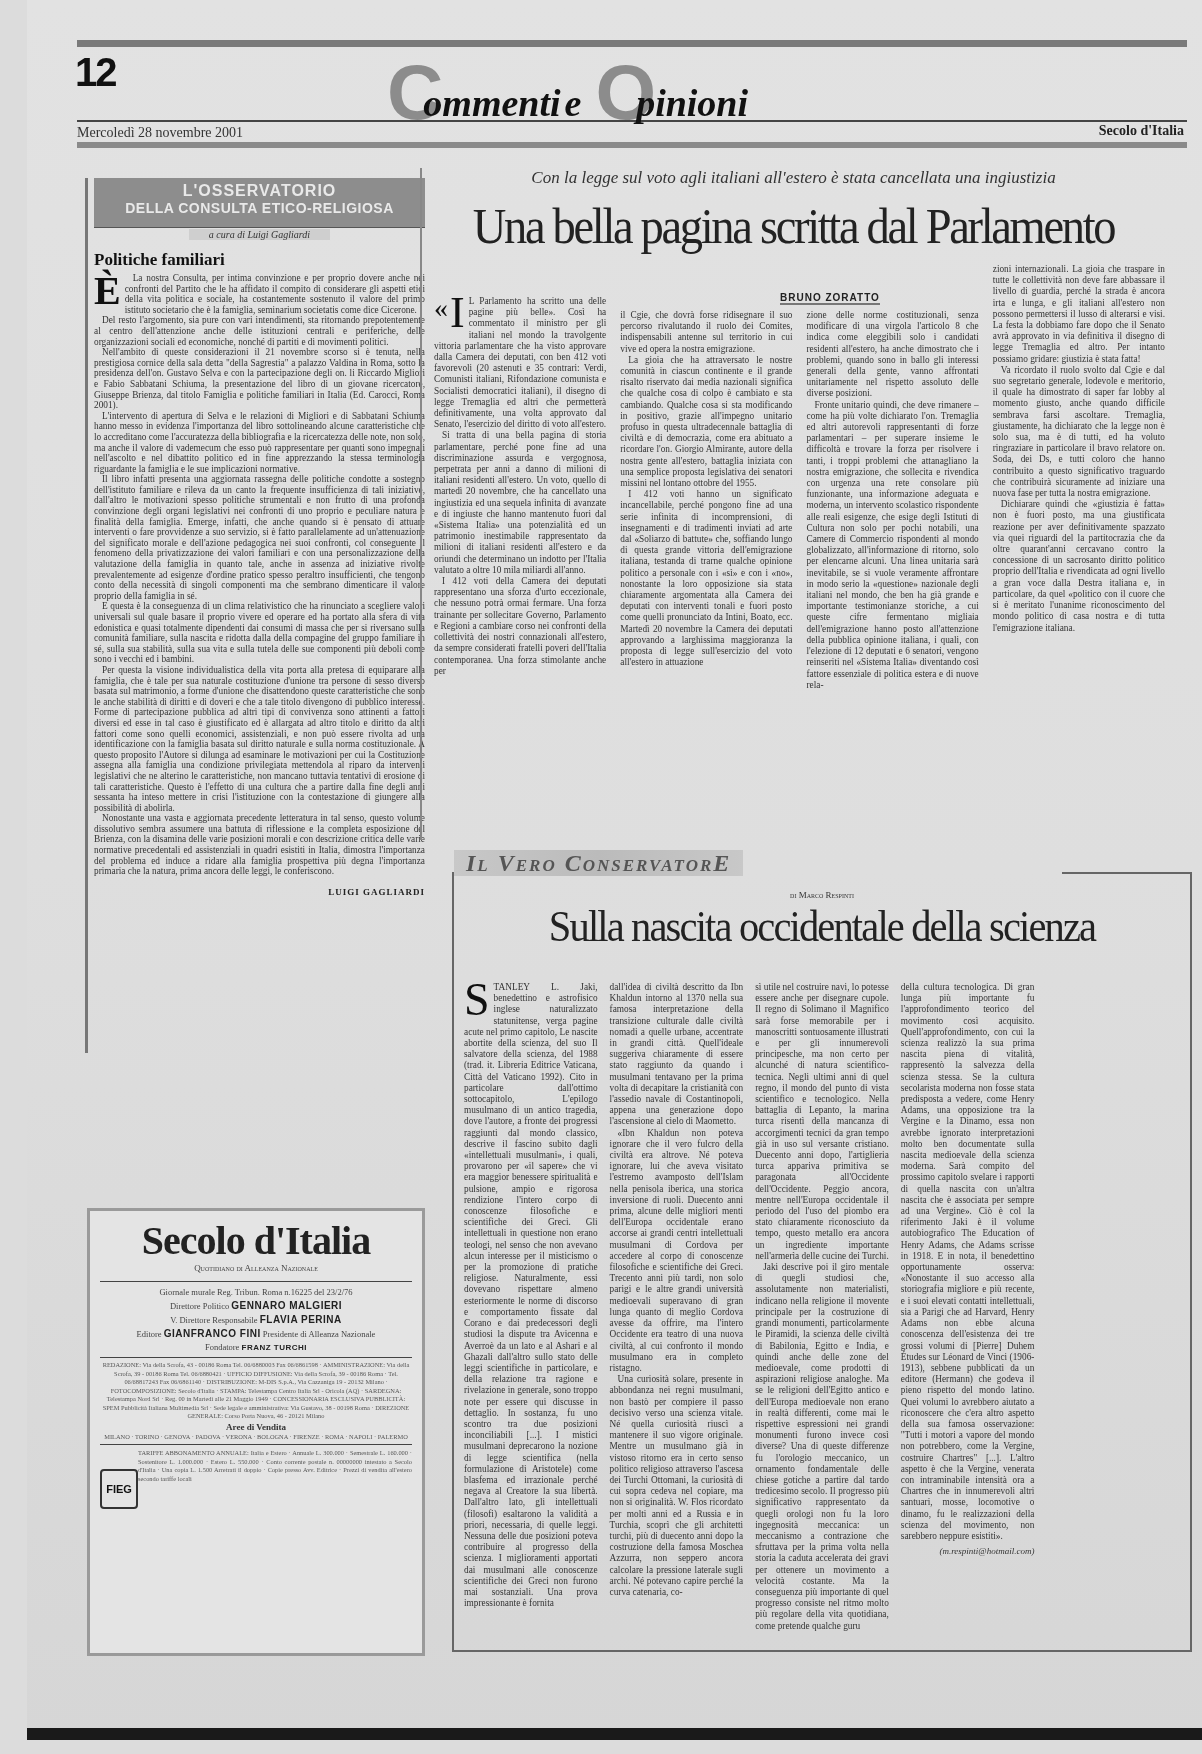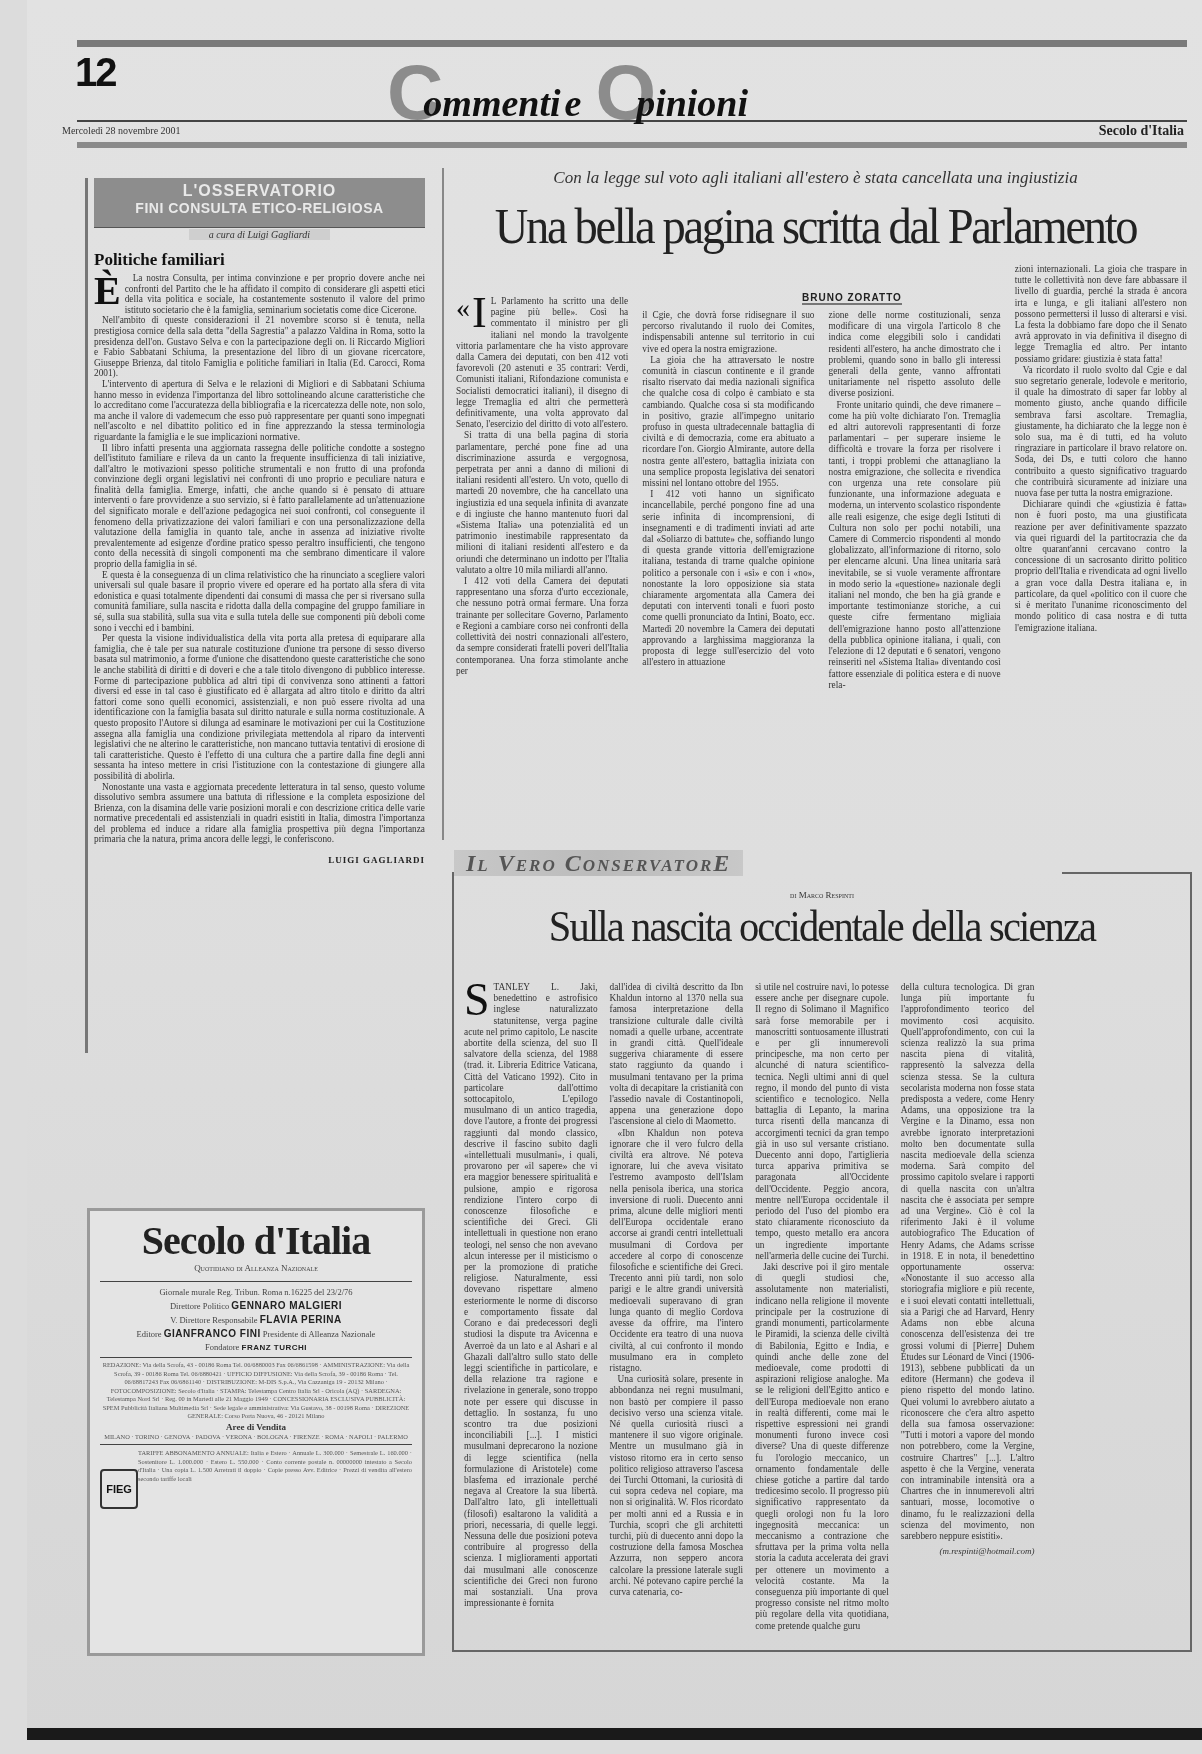--- a/index.html
+++ b/index.html
@@ -24,7 +24,7 @@
   .section-title .word { font-family: "Liberation Serif", serif; font-style: italic; font-weight: bold; font-size: 38px; color: #111; line-height: 38px; margin-left: -20px; margin-right: 4px; position: relative; z-index: 2; }
   .section-title .mid { font-family: "Liberation Serif", serif; font-style: italic; font-weight: bold; font-size: 38px; color: #111; line-height: 38px; margin-right: 14px; }
   .rule-mid { position: absolute; left: 50px; top: 120px; width: 1110px; height: 2px; background: #444; }
-  .date-line { position: absolute; left: 35px; top: 125px; font-size: 10px; color: #333; }
+  .date-line { position: absolute; left: 50px; top: 125px; font-size: 14px; color: #333; }
   .paper-name-small { position: absolute; right: 45px; top: 123px; font-size: 14px; font-weight: bold; color: #222; }
   .rule-bot { position: absolute; left: 50px; top: 142px; width: 1110px; height: 6px; background: #8a8a8a; }
 

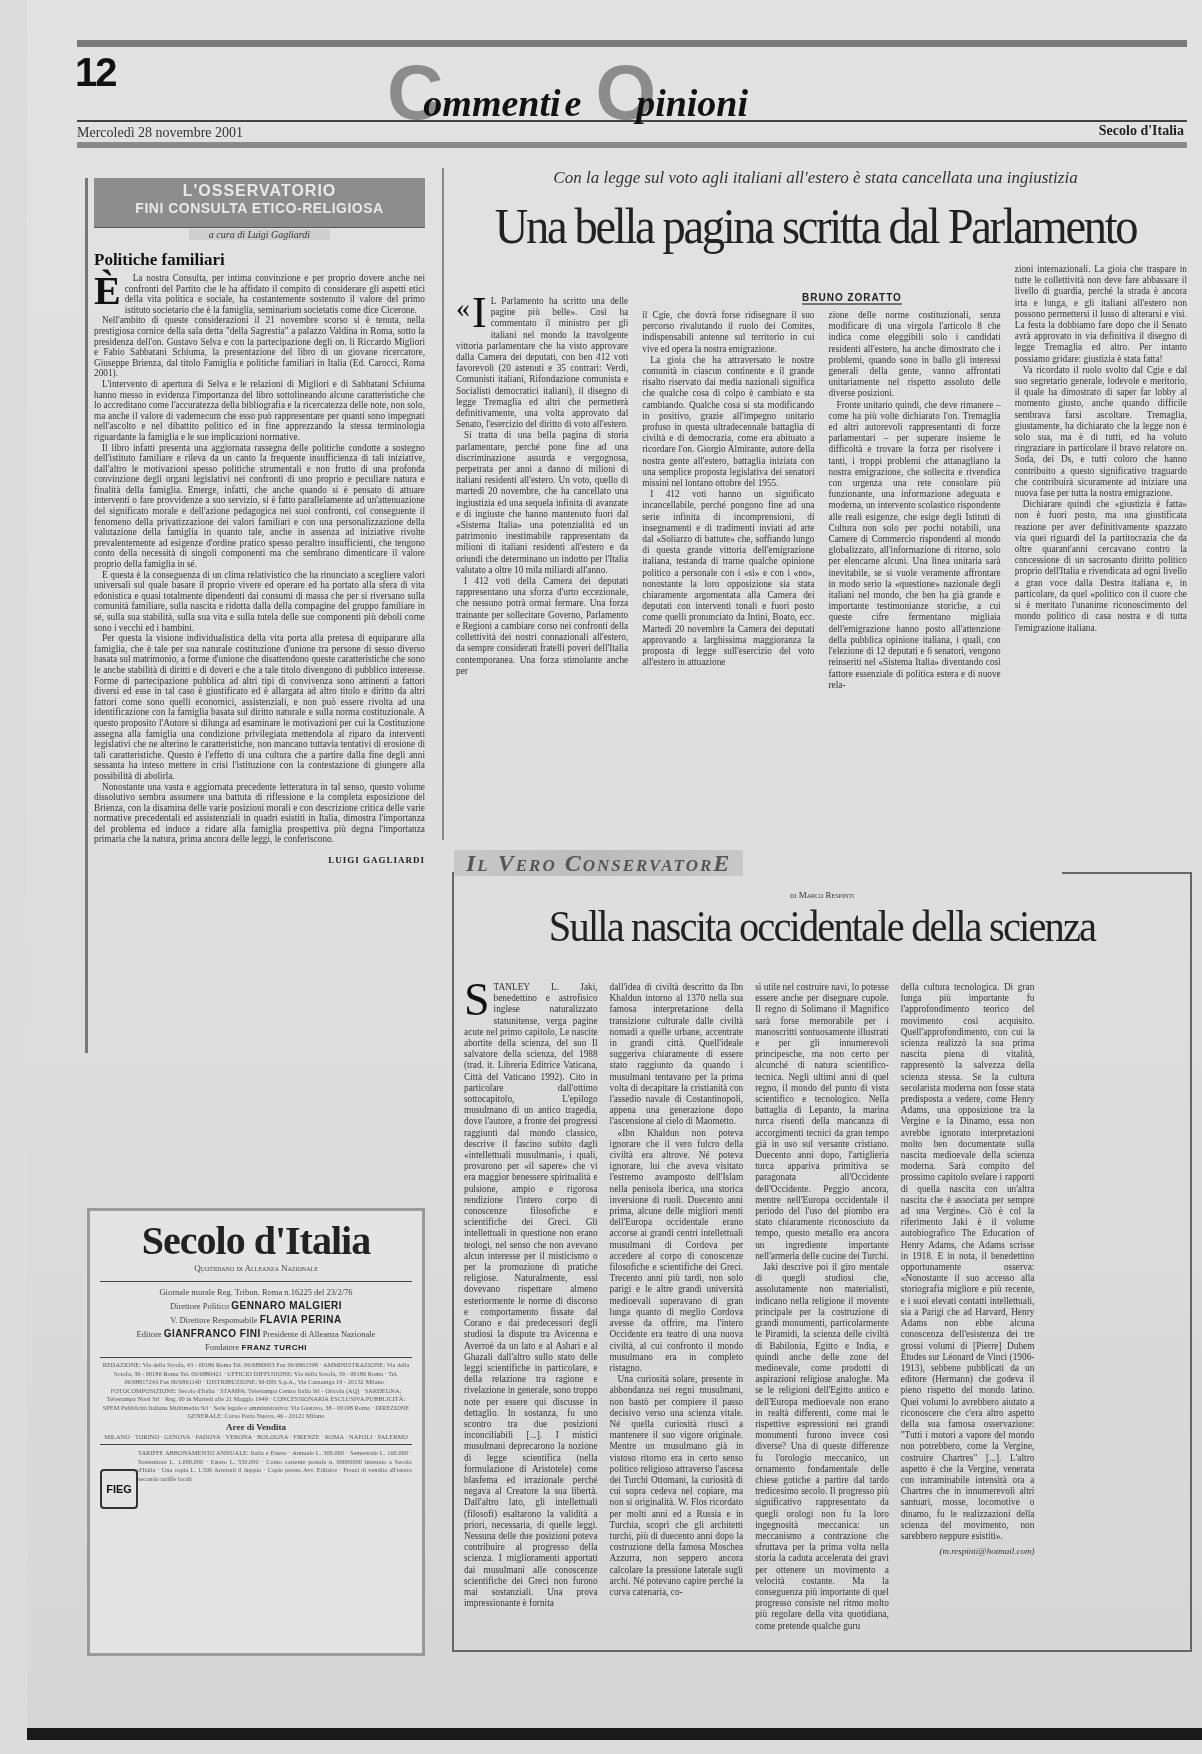--- a/index.html
+++ b/index.html
@@ -55,7 +55,7 @@
   .colo-bottom .colo-small { text-align: justify; }
 
   
-  .main-article { position: absolute; left: 415px; top: 168px; width: 745px; height: 672px; border-left: 2px solid #888; }
+  .main-article { position: absolute; left: 393px; top: 168px; width: 745px; height: 672px; border-left: 2px solid #888; }
   .kicker { font-size: 17px; font-style: italic; text-align: center; color: #333; margin-bottom: 12px; }
   .headline { font-family: "Liberation Serif", serif; font-size: 50px; line-height: 52px; text-align: center; color: #222; letter-spacing: -2.5px; transform: scaleX(0.93); }
   .byline { position: absolute; left: 358px; top: 124px; font-family: "Liberation Sans", sans-serif; font-weight: bold; font-size: 10px; letter-spacing: 1px; border-bottom: 2px solid #777; color: #222; }

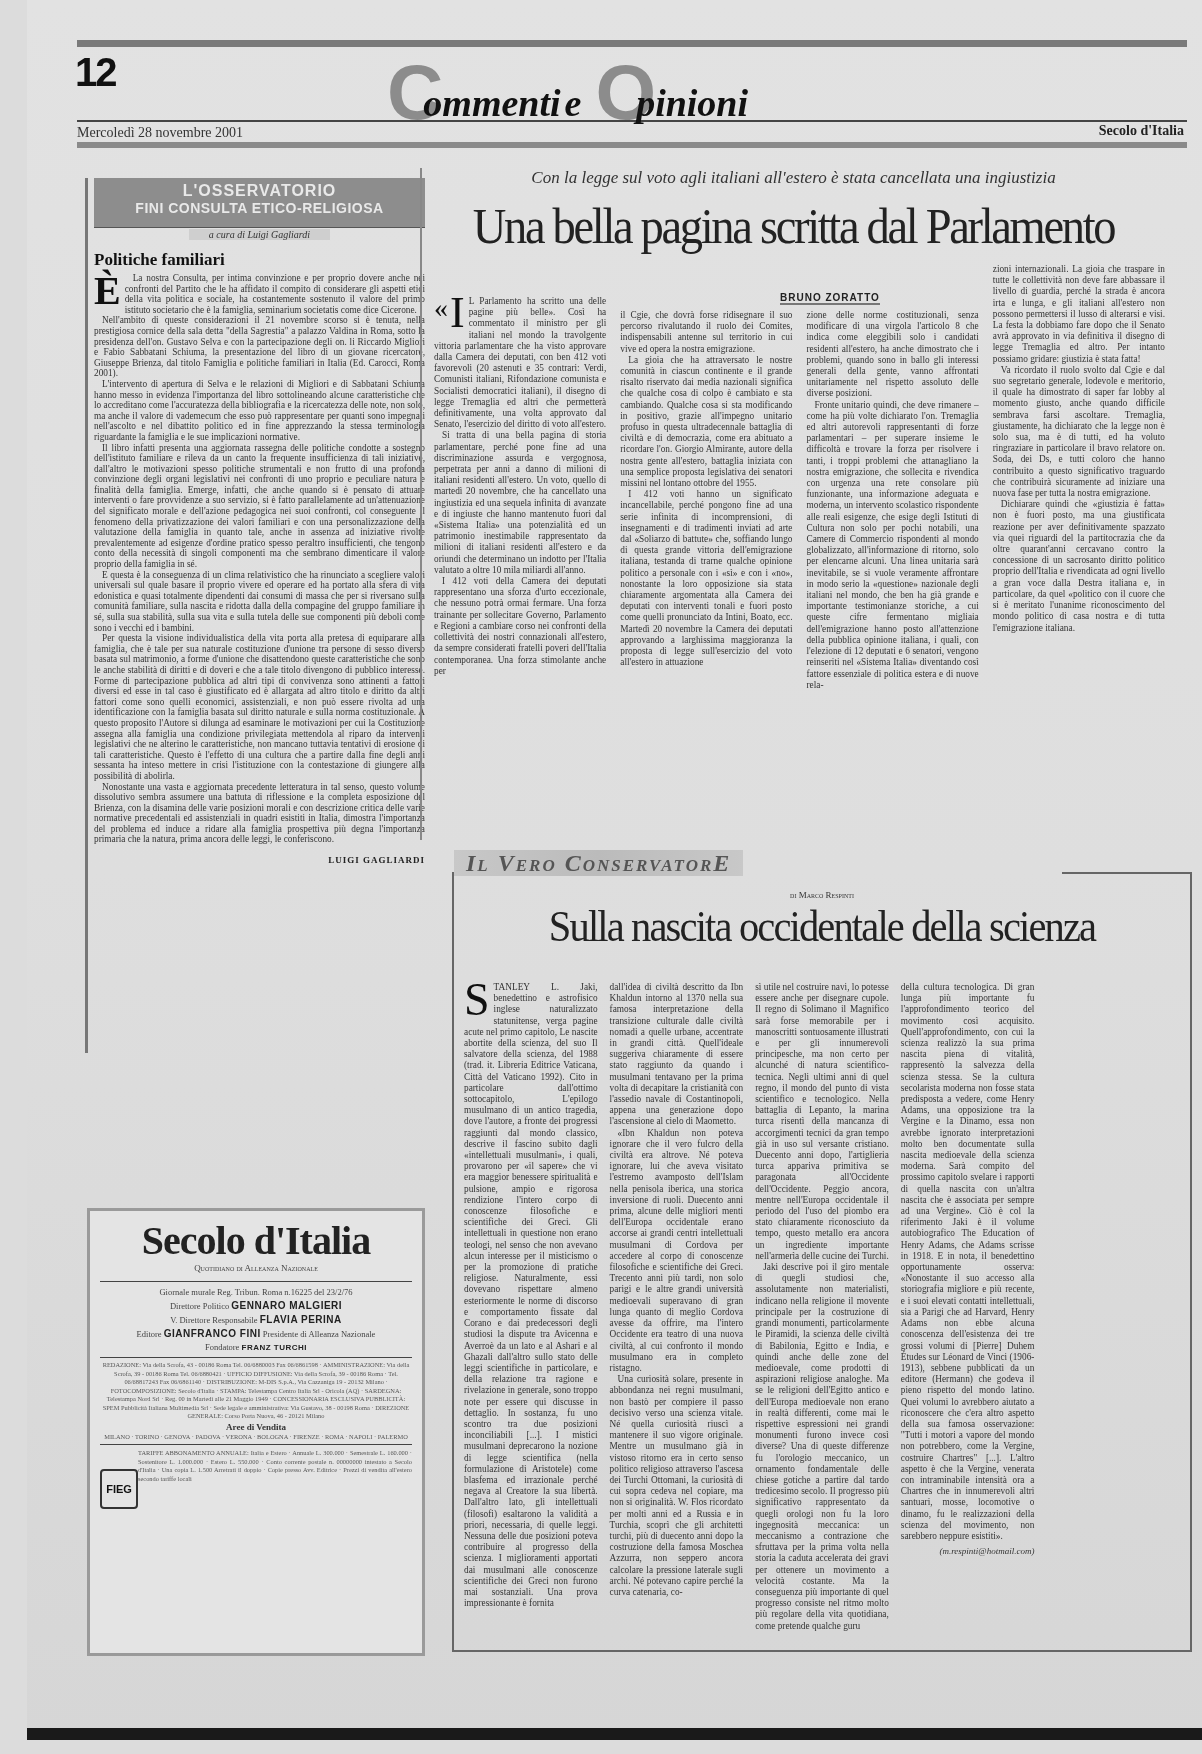--- a/index.html
+++ b/index.html
@@ -101,7 +101,7 @@
   <div class="left-col">
     <div class="obs-banner">
       <div class="l1">L'OSSERVATORIO</div>
-      <div class="l2">FINI CONSULTA ETICO-RELIGIOSA</div>
+      <div class="l2">DELLA CONSULTA ETICO-RELIGIOSA</div>
     </div>
     <div class="obs-curated"><span>a cura di Luigi Gagliardi</span></div>
     <div class="obs-heading">Politiche familiari</div>

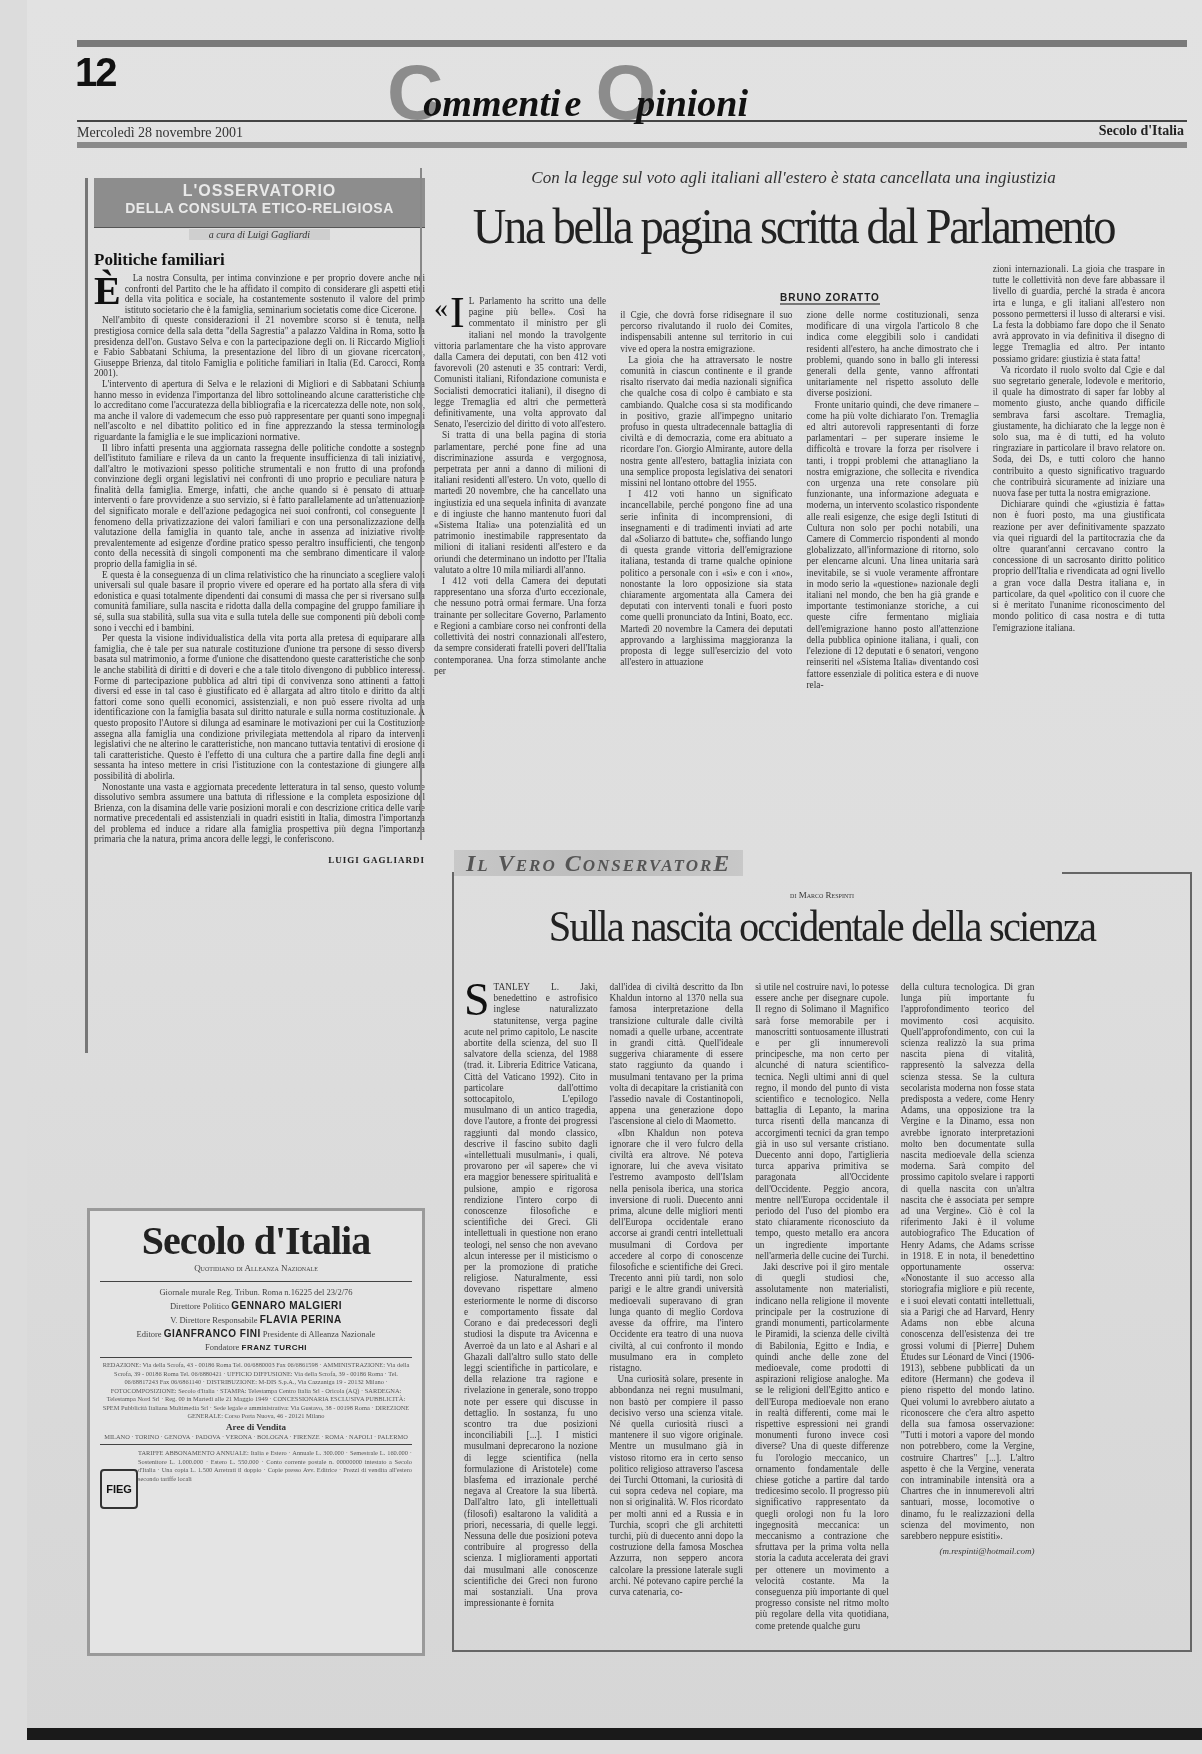--- a/index.html
+++ b/index.html
@@ -108,6 +108,7 @@
     <div class="body-text">
       <span class="dropcap-E">È</span>
       <p>La nostra Consulta, per intima convinzione e per proprio dovere anche nei confronti del Partito che le ha affidato il compito di considerare gli aspetti etici della vita politica e sociale, ha costantemente sostenuto il valore del primo istituto societario che è la famiglia, seminarium societatis come dice Cicerone.</p>
+      <p>Del resto l'argomento, sia pure con vari intendimenti, sta ritornando prepotentemente al centro dell'attenzione anche delle istituzioni centrali e periferiche, delle organizzazioni sociali ed economiche, nonché di partiti e di movimenti politici.</p>
       <p>Nell'ambito di queste considerazioni il 21 novembre scorso si è tenuta, nella prestigiosa cornice della sala detta "della Sagrestia" a palazzo Valdina in Roma, sotto la presidenza dell'on. Gustavo Selva e con la partecipazione degli on. li Riccardo Migliori e Fabio Sabbatani Schiuma, la presentazione del libro di un giovane ricercatore, Giuseppe Brienza, dal titolo Famiglia e politiche familiari in Italia (Ed. Carocci, Roma 2001).</p>
       <p>L'intervento di apertura di Selva e le relazioni di Migliori e di Sabbatani Schiuma hanno messo in evidenza l'importanza del libro sottolineando alcune caratteristiche che lo accreditano come l'accuratezza della bibliografia e la ricercatezza delle note, non solo, ma anche il valore di vademecum che esso può rappresentare per quanti sono impegnati nell'ascolto e nel dibattito politico ed in fine apprezzando la stessa terminologia riguardante la famiglia e le sue implicazioni normative.</p>
       <p>Il libro infatti presenta una aggiornata rassegna delle politiche condotte a sostegno dell'istituto familiare e rileva da un canto la frequente insufficienza di tali iniziative, dall'altro le motivazioni spesso politiche strumentali e non frutto di una profonda convinzione degli organi legislativi nei confronti di uno proprio e peculiare natura e finalità della famiglia. Emerge, infatti, che anche quando si è pensato di attuare interventi o fare provvidenze a suo servizio, si è fatto parallelamente ad un'attenuazione del significato morale e dell'azione pedagogica nei suoi confronti, col conseguente il fenomeno della privatizzazione dei valori familiari e con una personalizzazione della valutazione della famiglia in quanto tale, anche in assenza ad iniziative rivolte prevalentemente ad esigenze d'ordine pratico spesso peraltro insufficienti, che tengono conto della necessità di singoli componenti ma che sembrano dimenticare il valore proprio della famiglia in sé.</p>

